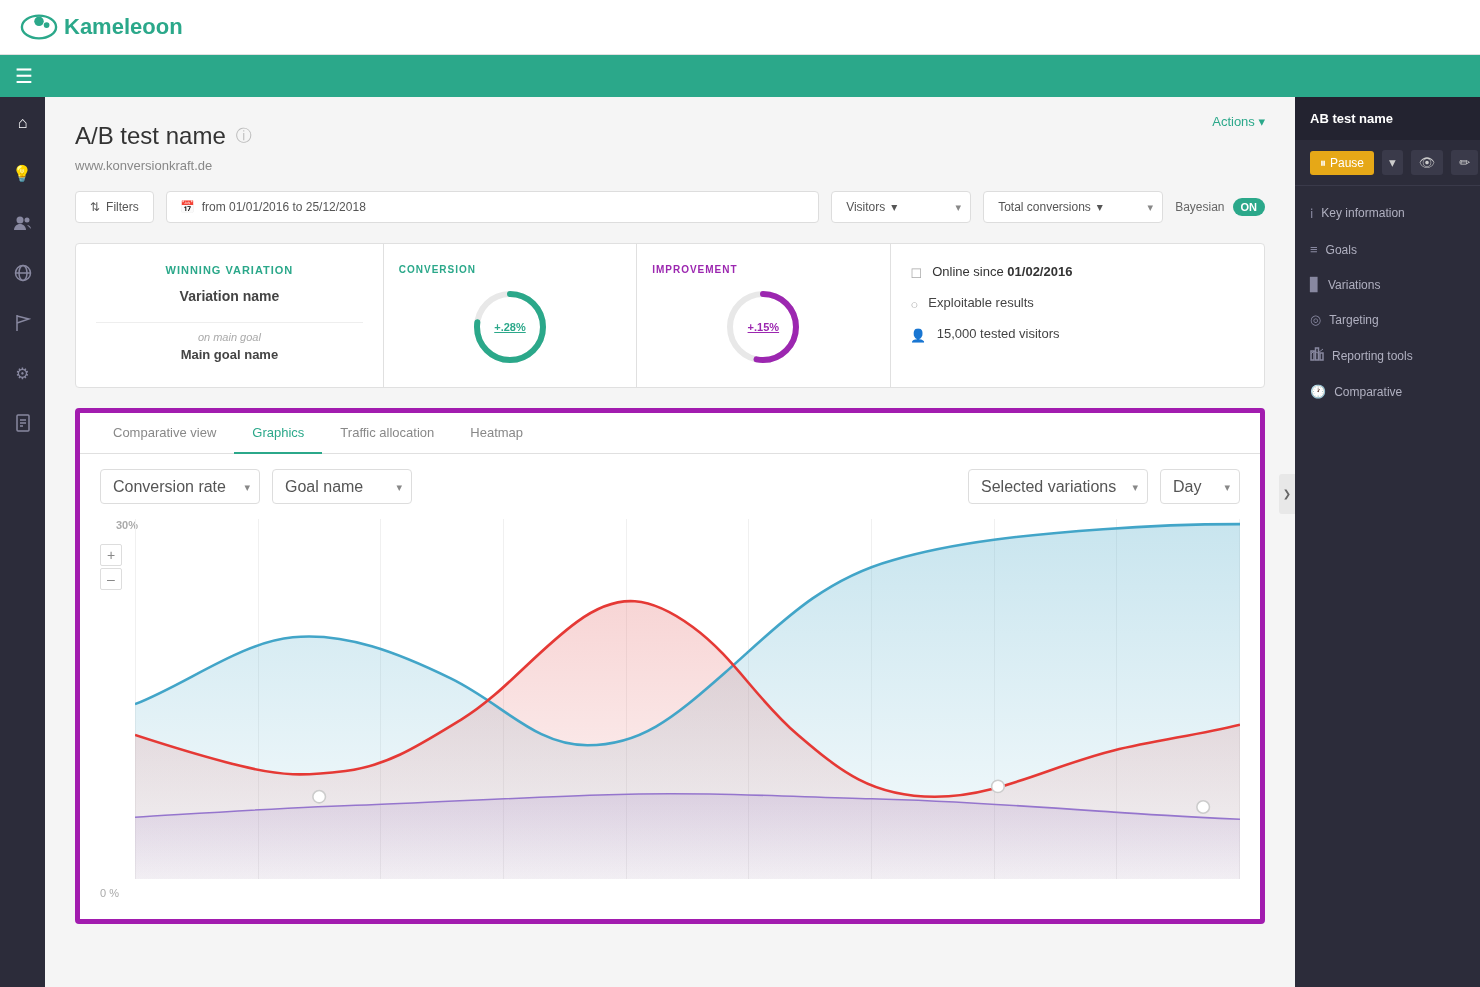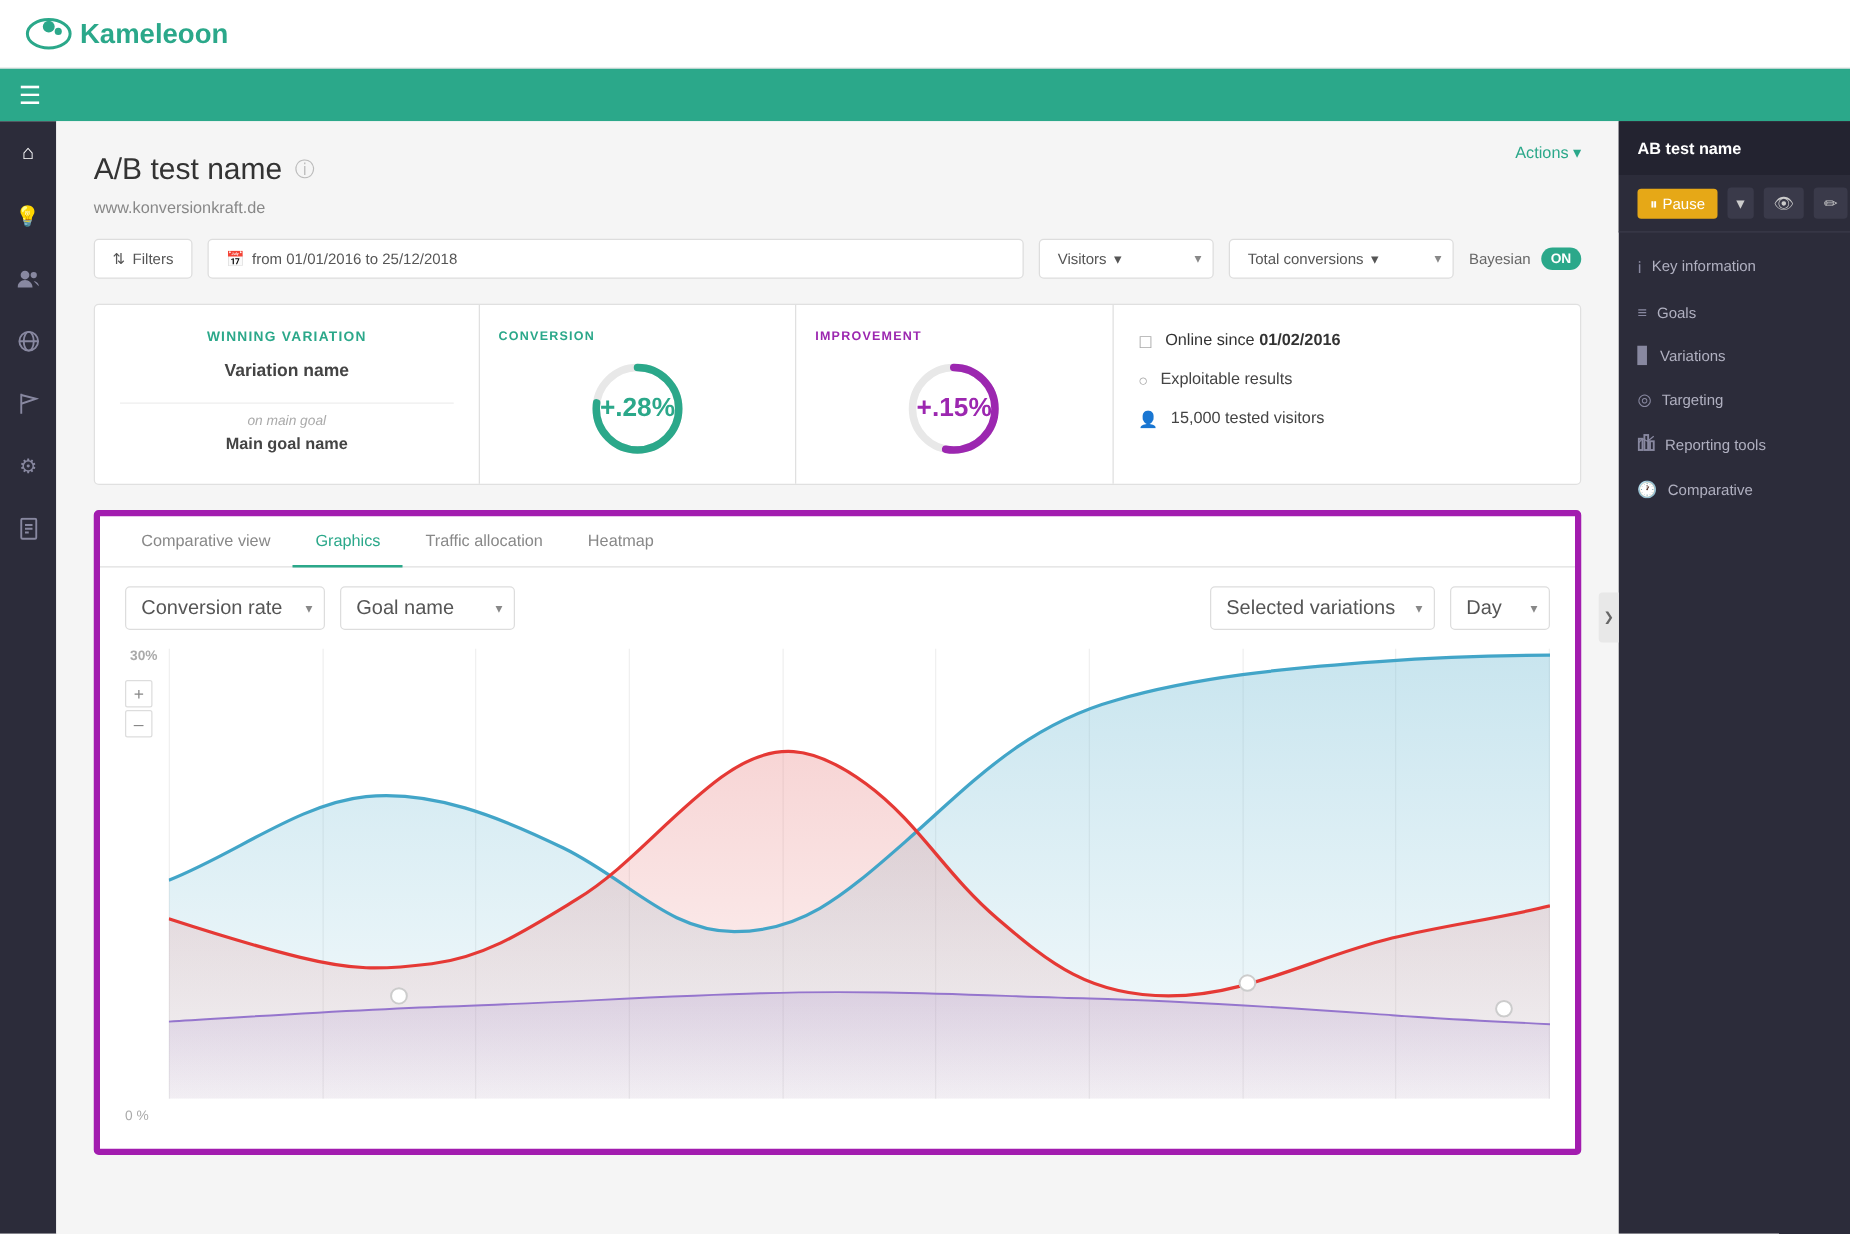--- a/index.html
+++ b/index.html
@@ -320,8 +320,9 @@
       top: 50%;
       left: 50%;
       transform: translate(-50%, -50%);
-      font-size: 21px;
+      font-size: 11px;
       font-weight: bold;
+      text-decoration: underline;
     }
     .green-val { color: #2ba88a; }
     .purple-val { color: #9c27b0; }

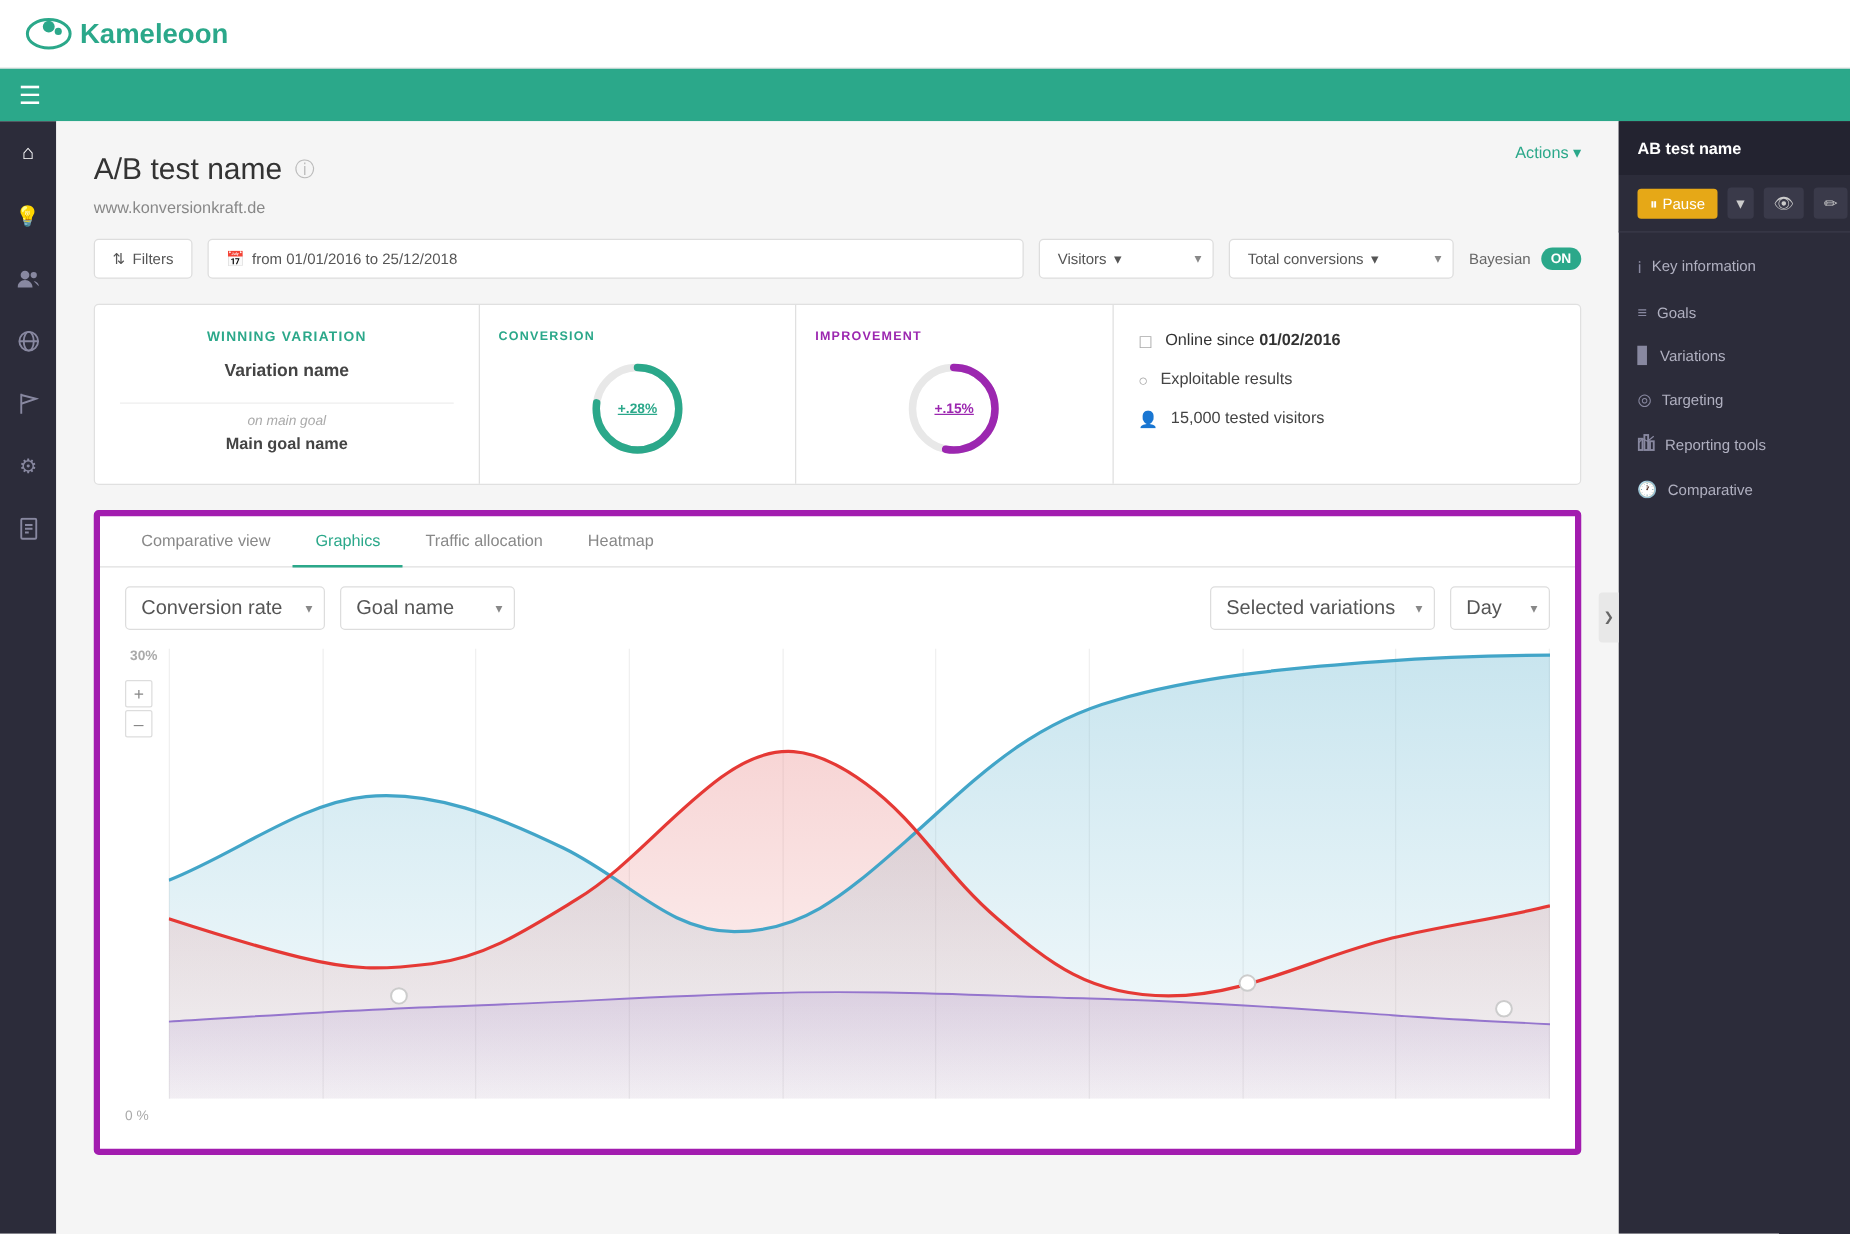--- a/index.html
+++ b/index.html
@@ -414,7 +414,7 @@
     .chart-label-30 {
       position: absolute;
       top: 0;
-      left: 4px;
+      left: 16px;
       font-size: 11px;
       color: #aaa;
       font-weight: bold;

